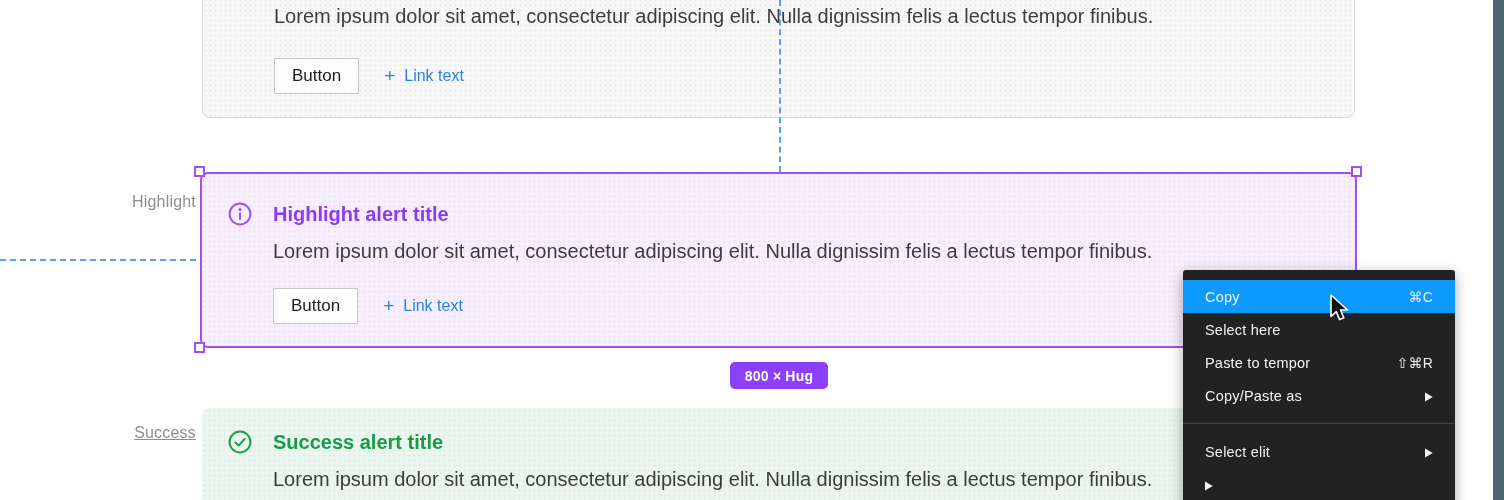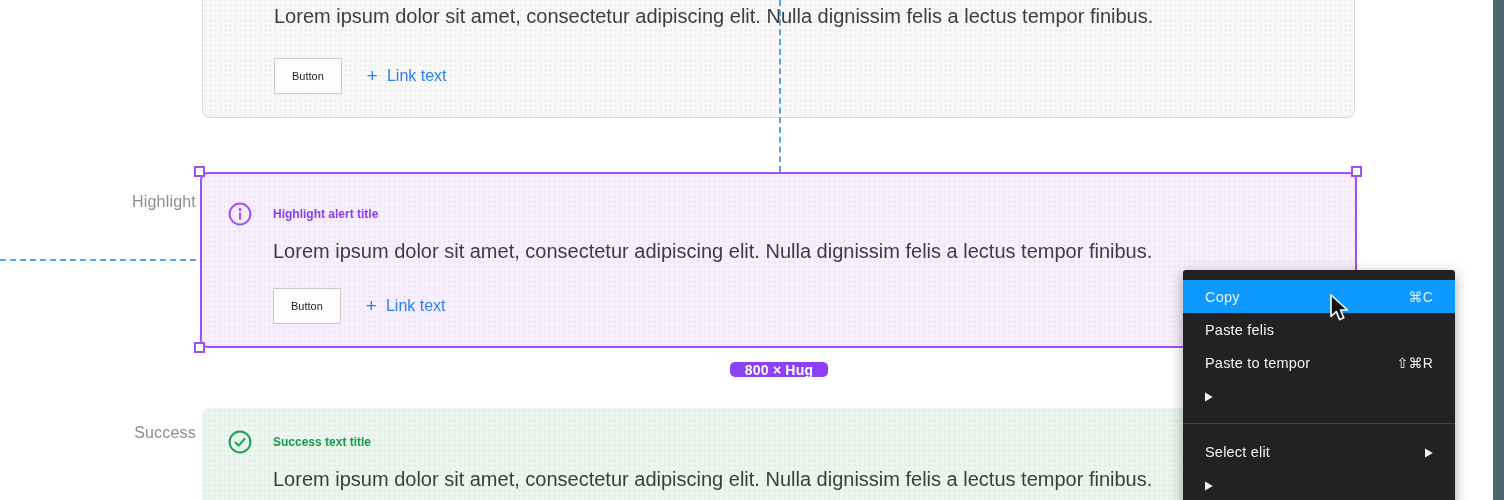--- a/index.html
+++ b/index.html
@@ -40,7 +40,7 @@
   #alert-highlight .action-row { margin:26px 0 0 45px; }
 
   .btn { height:36px; padding:0 17px; background:#fdfdfd; border:1px solid #c7c7c7;
-    border-radius:1px; font-size:11px; color:#1e1e1e; display:flex; align-items:center;
+    border-radius:1px; font-size:17px; color:#1e1e1e; display:flex; align-items:center;
     font-family:inherit; cursor:default; }
   .link { display:flex; align-items:center; gap:9px; margin-left:25px;
     color:#2b80ef; font-size:16px; font-weight:500; }

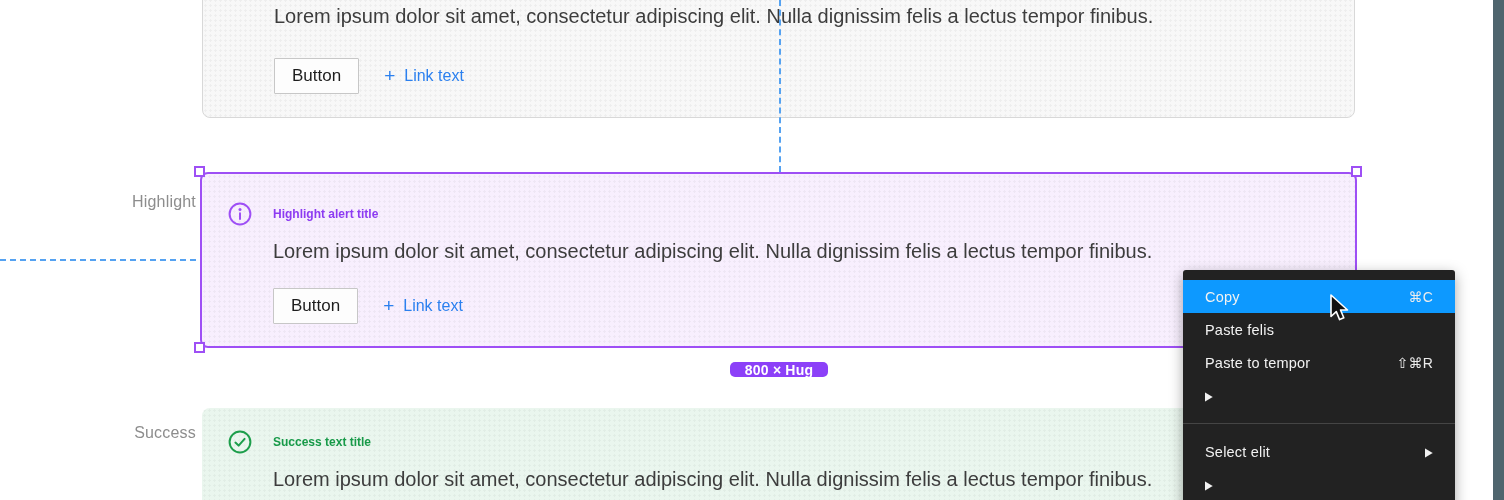--- a/index.html
+++ b/index.html
@@ -26,7 +26,7 @@
     background-color:#eaf6ee; border:none; padding:22px 0 0 26px; }
 
   .title-row { display:flex; align-items:center; gap:21px; height:24px; }
-  .alert-title { font-size:12px; font-weight:700; line-height:24px; }
+  .alert-title { font-size:20px; font-weight:700; line-height:24px; }
   #alert-highlight .alert-title { color:#8d3bf2; }
   #alert-success  .alert-title { color:#189a49; }
 

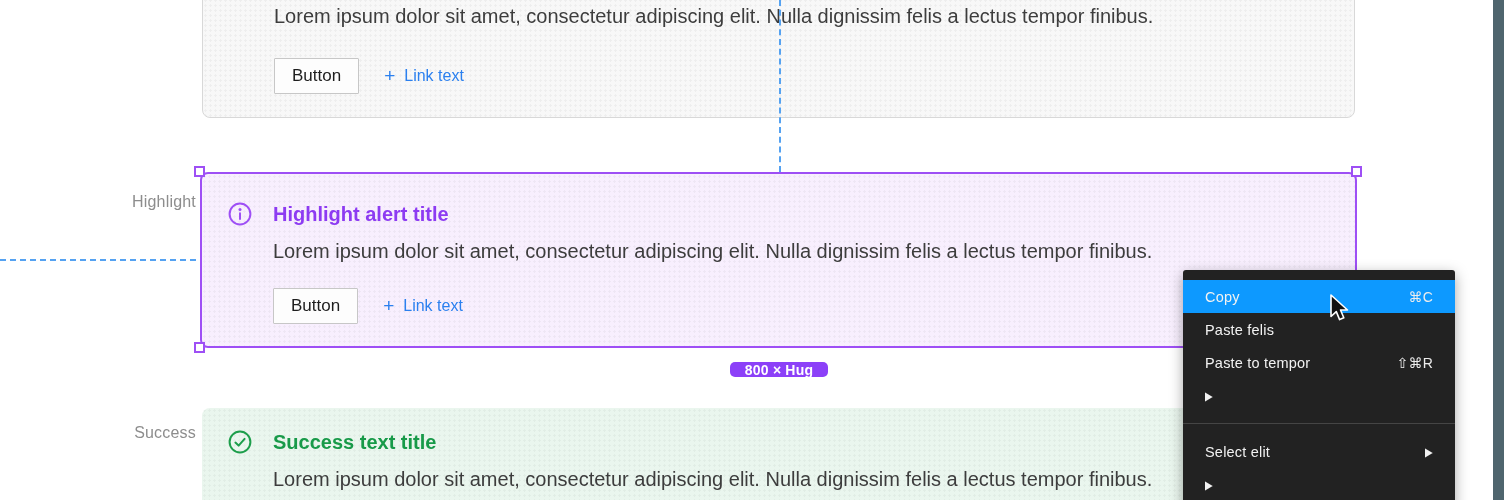--- a/index.html
+++ b/index.html
@@ -149,7 +149,7 @@
       <span class="mi-shortcut">⌘C</span>
     </div>
     <div class="menu-item">
-      <span class="mi-label">Paste felis</span>
+      <span class="mi-label">Select here</span>
     </div>
     <div class="menu-item">
       <span class="mi-label">Paste to tempor</span>

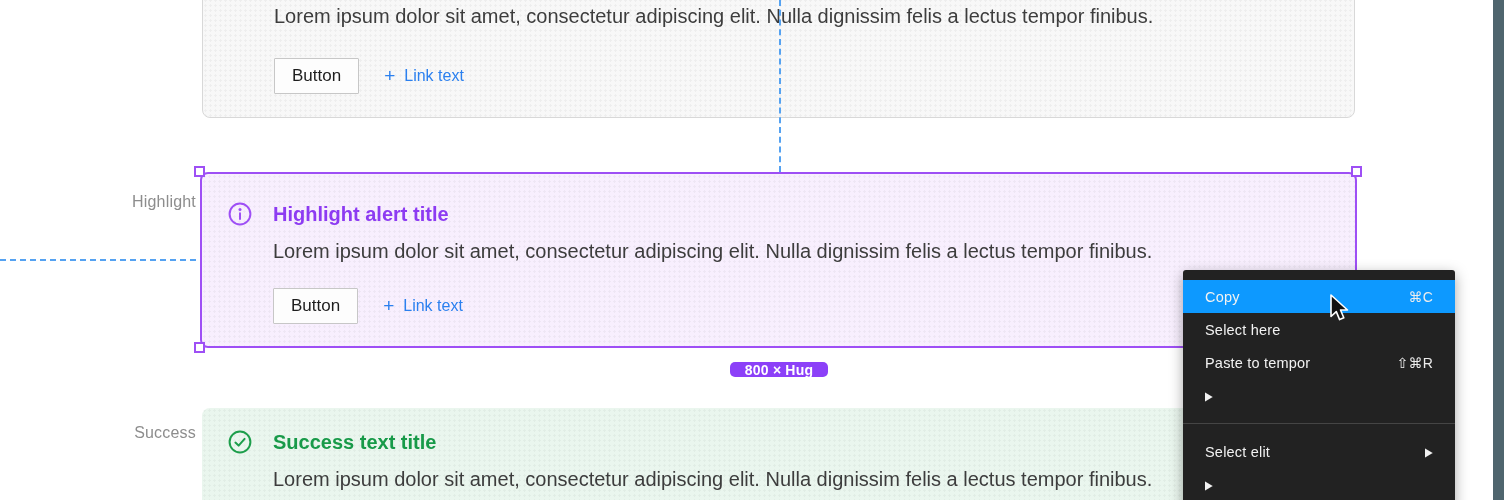--- a/index.html
+++ b/index.html
@@ -60,7 +60,7 @@
   #guide-vertical { left:779px; top:0; height:172px; border-left:2px dashed #55a2f1; }
   #guide-horizontal { left:0; top:259px; width:196px; border-top:2px dashed #55a2f1; }
 
-  #size-badge { position:absolute; left:730px; top:362px; width:98px; height:15px;
+  #size-badge { position:absolute; left:730px; top:362px; width:98px; height:27px;
     background:#8c40f8; color:#ffffff; border-radius:5px; font-size:14px; font-weight:600;
     display:flex; align-items:center; justify-content:center; z-index:4; letter-spacing:.2px; }
 

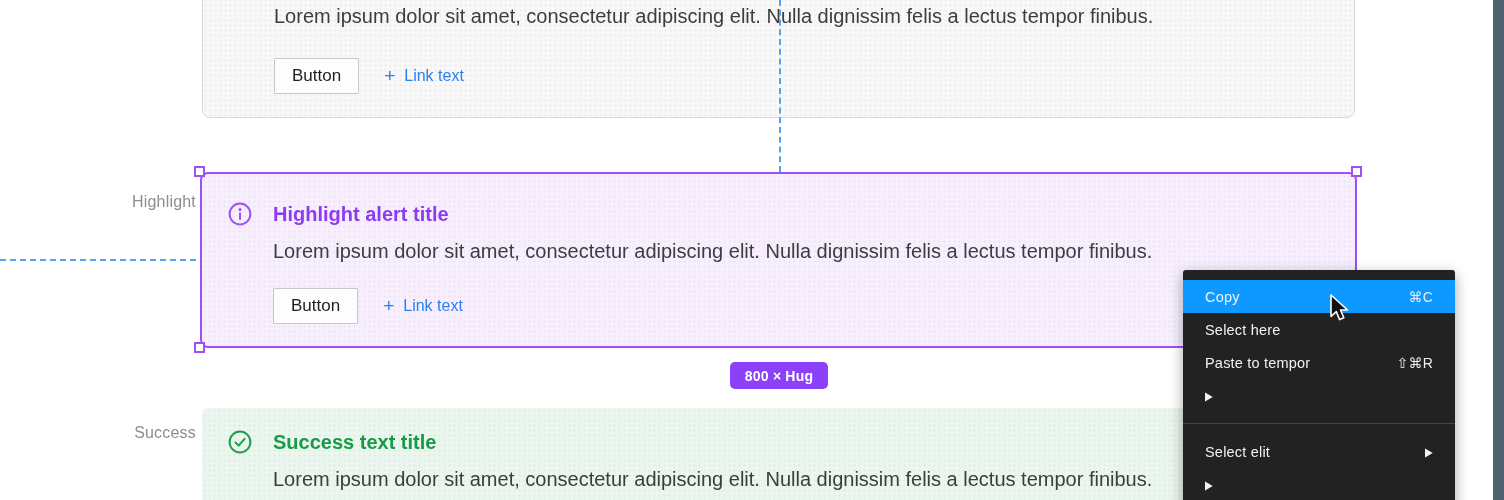--- a/index.html
+++ b/index.html
@@ -156,6 +156,7 @@
       <span class="mi-shortcut">⇧⌘R</span>
     </div>
     <div class="menu-item">
+      <span class="mi-label">Copy/Paste as</span>
       <span class="mi-arrow">▶</span>
     </div>
     <div class="menu-sep"></div>

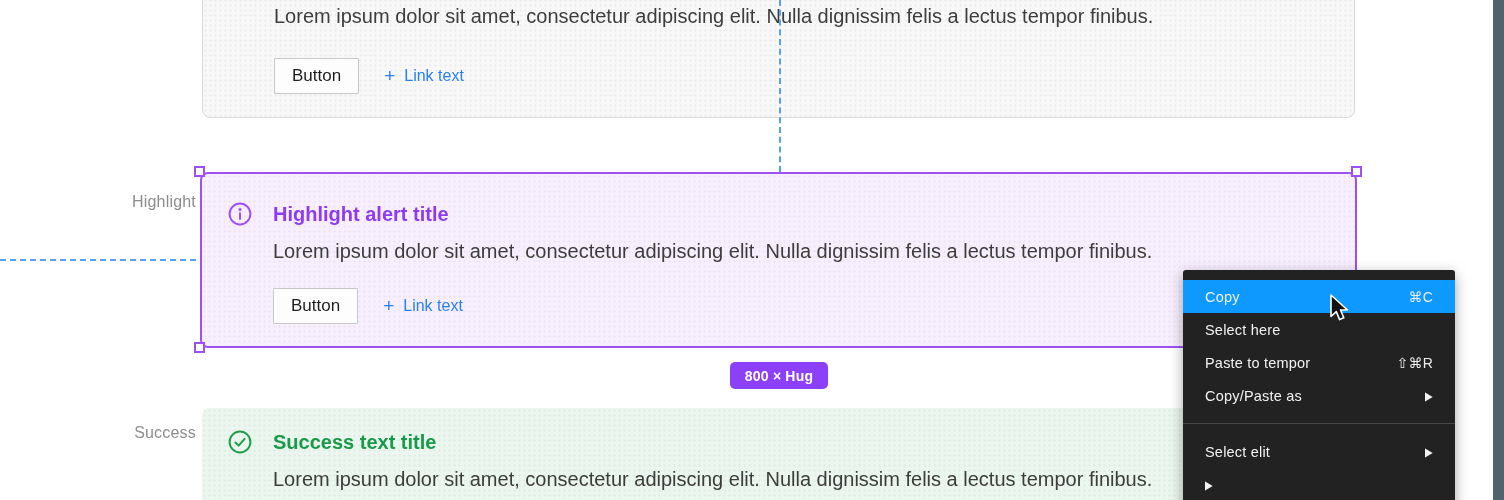--- a/index.html
+++ b/index.html
@@ -12,7 +12,7 @@
   .guide-label { position:absolute; left:0; width:156px; text-align:right;
     font-size:16px; color:#8d8d8d; letter-spacing:.2px;margin-left:40px; }
   #label-highlight { top:193px; }
-  #label-success  { top:424px; }
+  #label-success  { top:424px;text-decoration:underline; }
 
   
   .alert-card { position:absolute; left:202px; width:1153px; border-radius:8px;

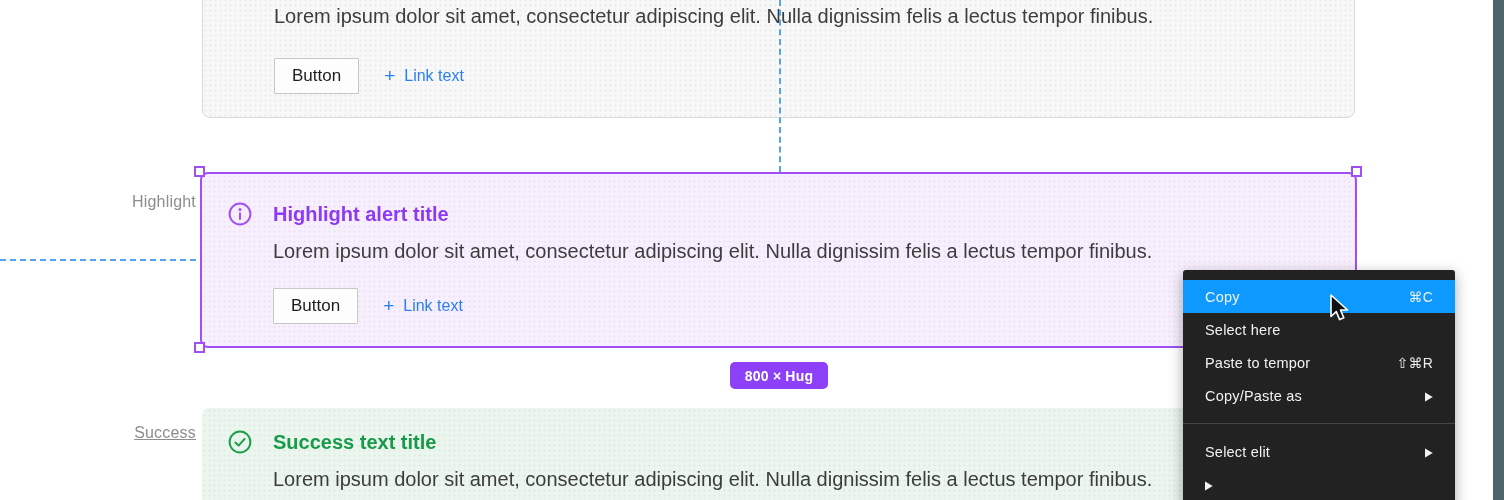--- a/index.html
+++ b/index.html
@@ -129,7 +129,7 @@
           <path d="M7.4 12.6 L10.6 15.6 L16.6 8.9" fill="none" stroke="#1d9e4b" stroke-width="2" stroke-linecap="round" stroke-linejoin="round"></path>
         </svg>
       </span>
-      <span class="alert-title">Success text title</span>
+      <span class="alert-title">Success alert title</span>
     </div>
     <div class="alert-body">Lorem ipsum dolor sit amet, consectetur adipiscing elit. Nulla dignissim felis a lectus tempor finibus.</div>
   </div>

